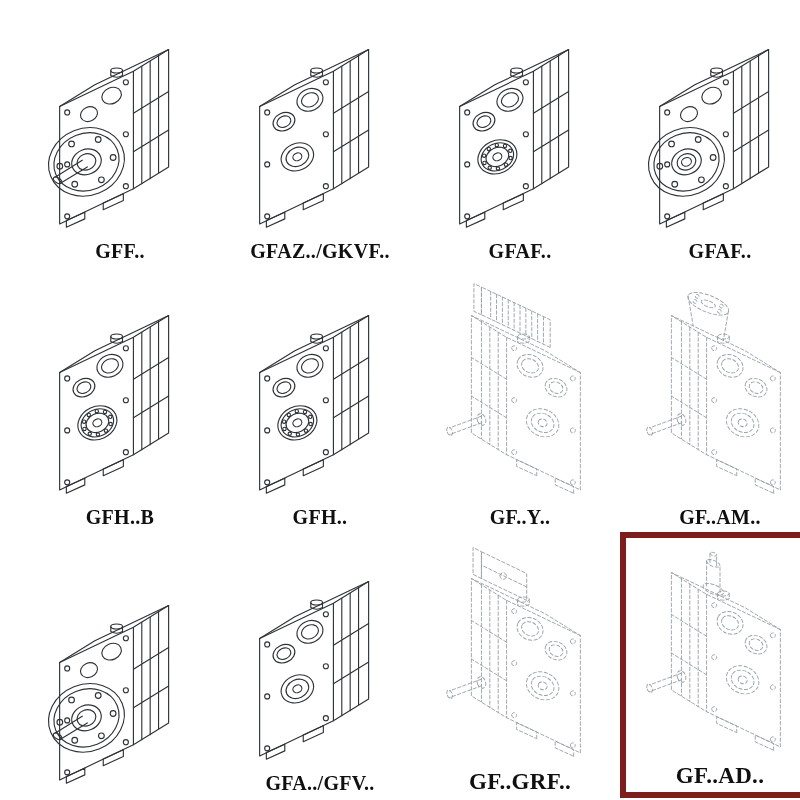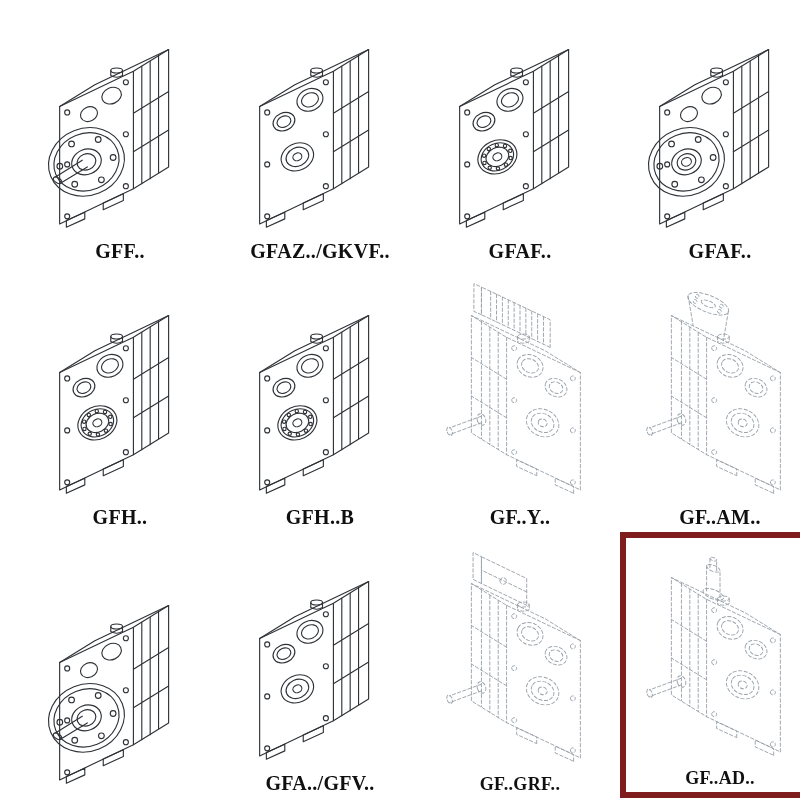--- a/index.html
+++ b/index.html
@@ -205,7 +205,7 @@
           </g>
         </svg>
       </div>
-    <div class="label">GFH..</div>
+    <div class="label">GFH..B</div>
   </div>
 
   <div class="cell">
@@ -245,7 +245,7 @@
           </g>
         </svg>
       </div>
-    <div class="label">GFH..B</div>
+    <div class="label">GFH..</div>
   </div>
 
   <div class="cell">

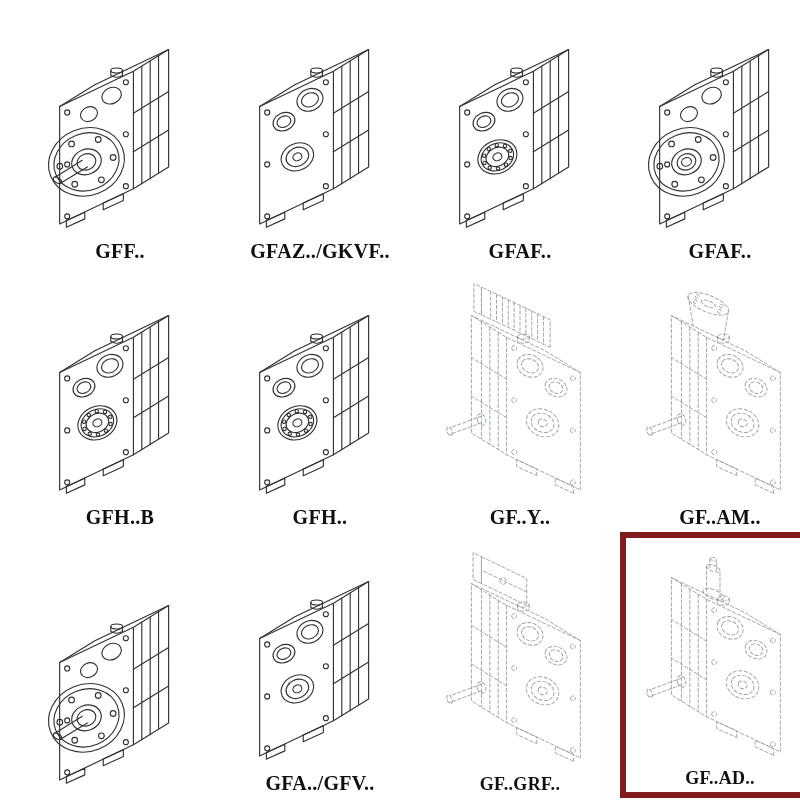--- a/index.html
+++ b/index.html
@@ -21,7 +21,7 @@
     font-weight:bold;font-size:20px;color:#101010;letter-spacing:.3px;
     margin-top:1px;white-space:nowrap;
   }
-  .label-lg{font-size:18px;}
+  .label-lg{font-size:23px;}
 </style>
 </head>
 <body>

